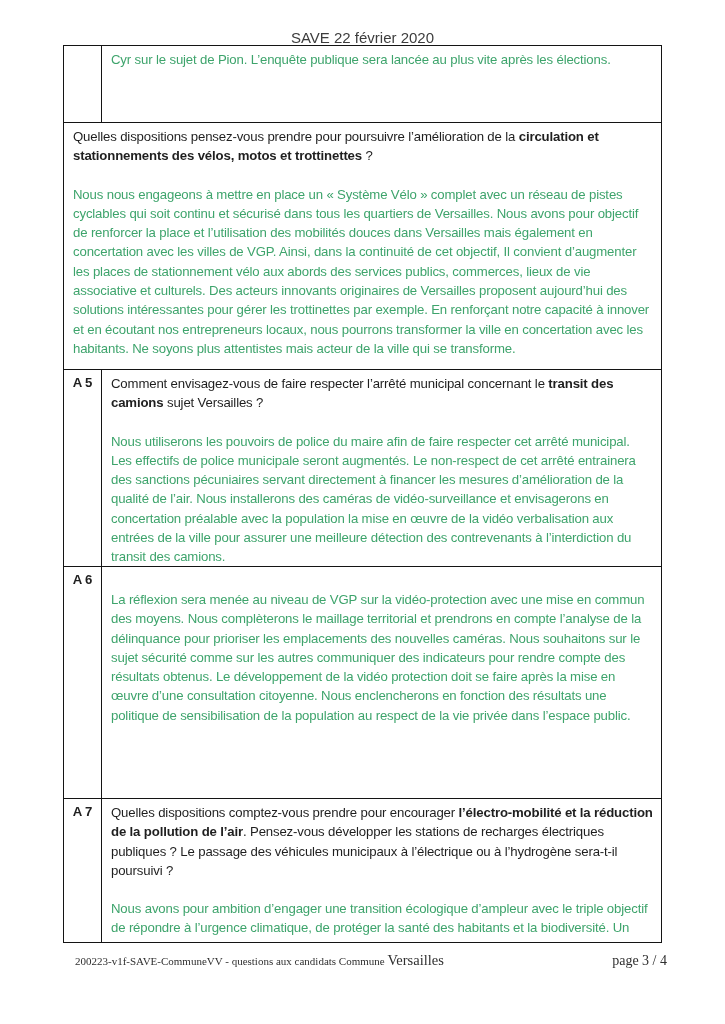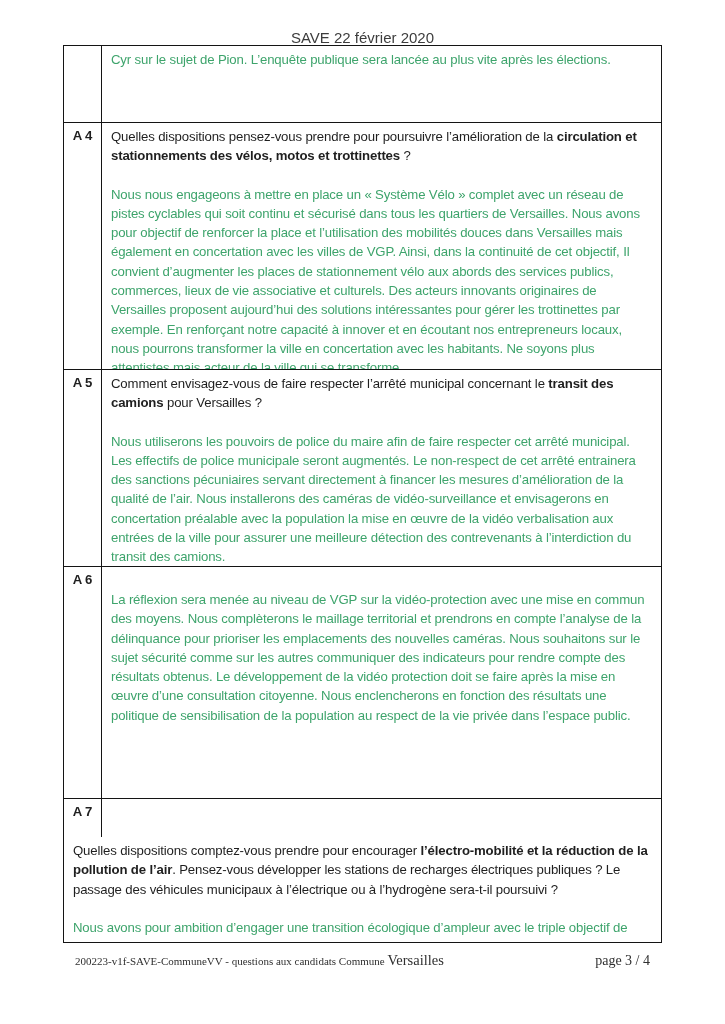--- a/index.html
+++ b/index.html
@@ -117,7 +117,6 @@
     </div>
 
     <div class="t-row r1">
-      <div class="label-cell">A 4</div>
       <div class="content-cell">
         <p class="question"><span>Quelles dispositions pensez-vous prendre pour poursuivre l’amélioration de la </span><span class="bseg">circulation et stationnements des vélos, motos et trottinettes</span><span> ?</span></p>
         <p class="answer after-question">Nous nous engageons à mettre en place un « Système Vélo » complet avec un réseau de pistes cyclables qui soit continu et sécurisé dans tous les quartiers de Versailles. Nous avons pour objectif de renforcer la place et l’utilisation des mobilités douces dans Versailles mais également en concertation avec les villes de VGP. Ainsi, dans la continuité de cet objectif, Il convient d’augmenter les places de stationnement vélo aux abords des services publics, commerces, lieux de vie associative et culturels. Des acteurs innovants originaires de Versailles proposent aujourd’hui des solutions intéressantes pour gérer les trottinettes par exemple. En renforçant notre capacité à innover et en écoutant nos entrepreneurs locaux, nous pourrons transformer la ville en concertation avec les habitants. Ne soyons plus attentistes mais acteur de la ville qui se transforme.</p>

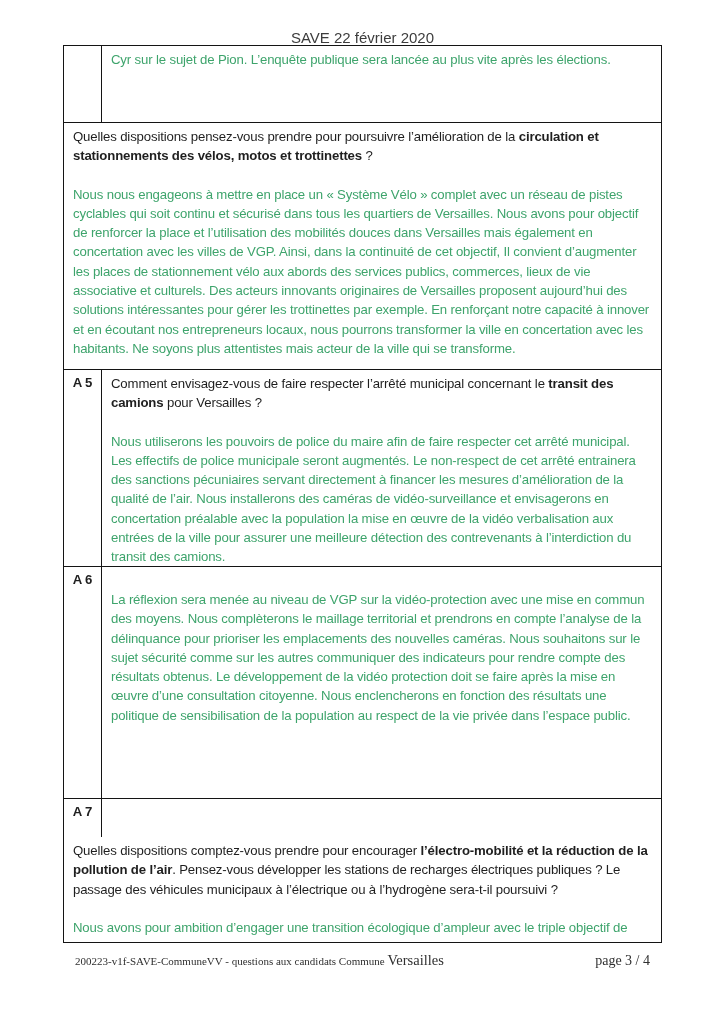--- a/index.html
+++ b/index.html
@@ -126,7 +126,7 @@
     <div class="t-row r2">
       <div class="label-cell">A 5</div>
       <div class="content-cell">
-        <p class="question"><span>Comment envisagez-vous de faire respecter l’arrêté municipal concernant le </span><span class="bseg">transit des camions</span><span> pour Versailles ?</span></p>
+        <p class="question"><span>Comment envisagez-vous de faire respecter l’arrêté municipal concernant le </span><span class="bseg">transit des camions</span><span> sujet Versailles ?</span></p>
         <p class="answer after-question">Nous utiliserons les pouvoirs de police du maire afin de faire respecter cet arrêté municipal. Les effectifs de police municipale seront augmentés. Le non-respect de cet arrêté entrainera des sanctions pécuniaires servant directement à financer les mesures d’amélioration de la qualité de l’air. Nous installerons des caméras de vidéo-surveillance et envisagerons en concertation préalable avec la population la mise en œuvre de la vidéo verbalisation aux entrées de la ville pour assurer une meilleure détection des contrevenants à l’interdiction du transit des camions.</p>
       </div>
     </div>

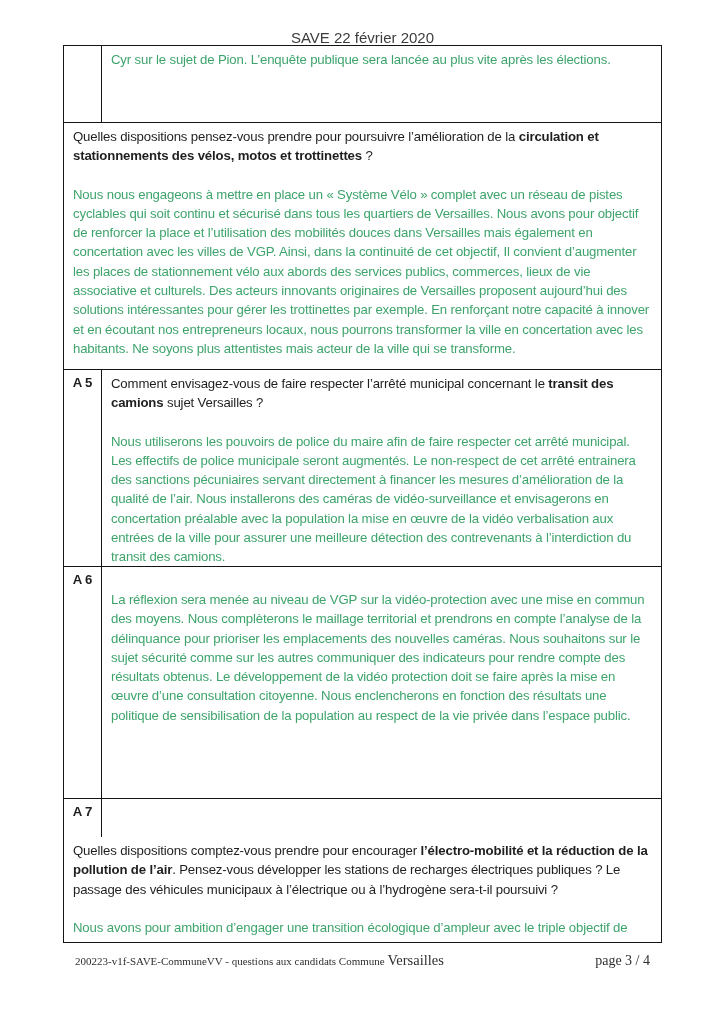--- a/index.html
+++ b/index.html
@@ -80,7 +80,7 @@
   .r1 { height: 247px; }
   .r2 { height: 197px; }
   .r3 { height: 232px; }
-  .r4 { height: 144px; flex-direction: column; }
+  .r4 { height: 144px; }
   .doc-footer {
     position: absolute;
     left: 75px;

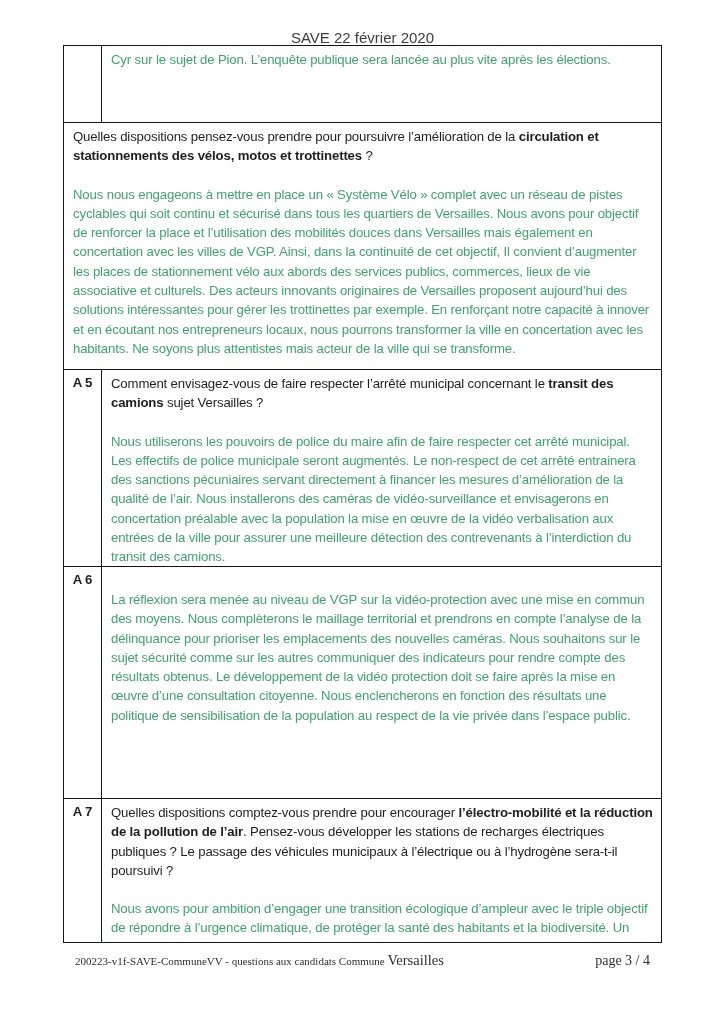--- a/index.html
+++ b/index.html
@@ -84,7 +84,7 @@
   .doc-footer {
     position: absolute;
     left: 75px;
-    right: 75px;
+    right: 58px;
     top: 951px;
     display: flex;
     justify-content: space-between;

